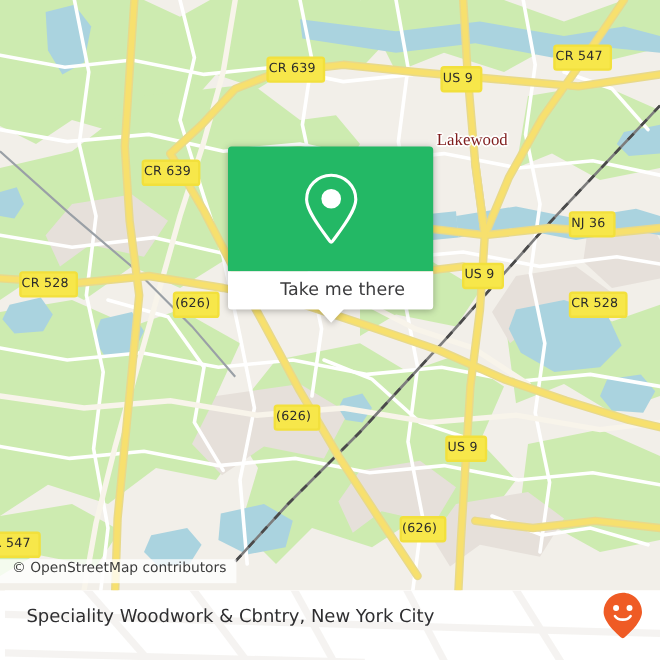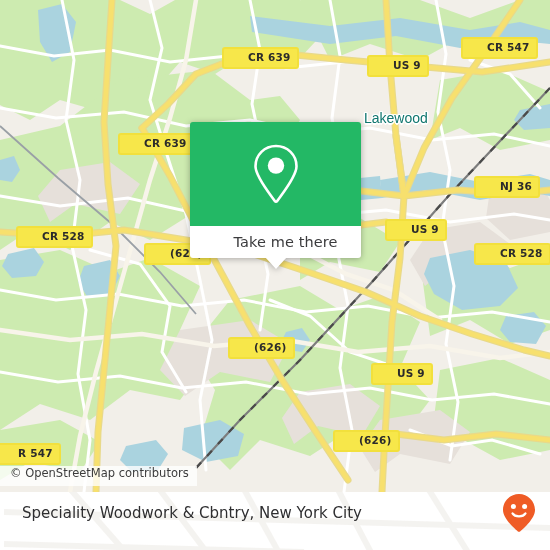--- a/index.html
+++ b/index.html
@@ -39,10 +39,10 @@
     border-radius: 3px;
     color: #2b2b2b;
     font-family: "DejaVu Sans", sans-serif;
-    font-weight: bold;
+    font-weight: normal;
     font-size: 10.5px;
     line-height: 1;
-    padding: 3px 6px 4px 24px;
+    padding: 3px 6px 4px 0;
     white-space: nowrap;
     box-sizing: border-box;
     letter-spacing: .2px;

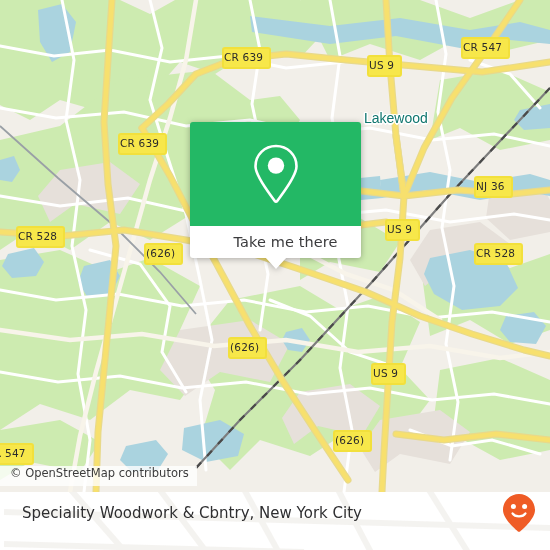--- a/index.html
+++ b/index.html
@@ -55,8 +55,8 @@
   
   .place-label {
     position: absolute;
-    color: #0f766e;
-    font-family: Liberation Sans, sans-serif;
+    color: #7f1d1d;
+    font-family: Liberation Serif, serif;
     font-size: 14px;
     white-space: nowrap;
     text-shadow:

